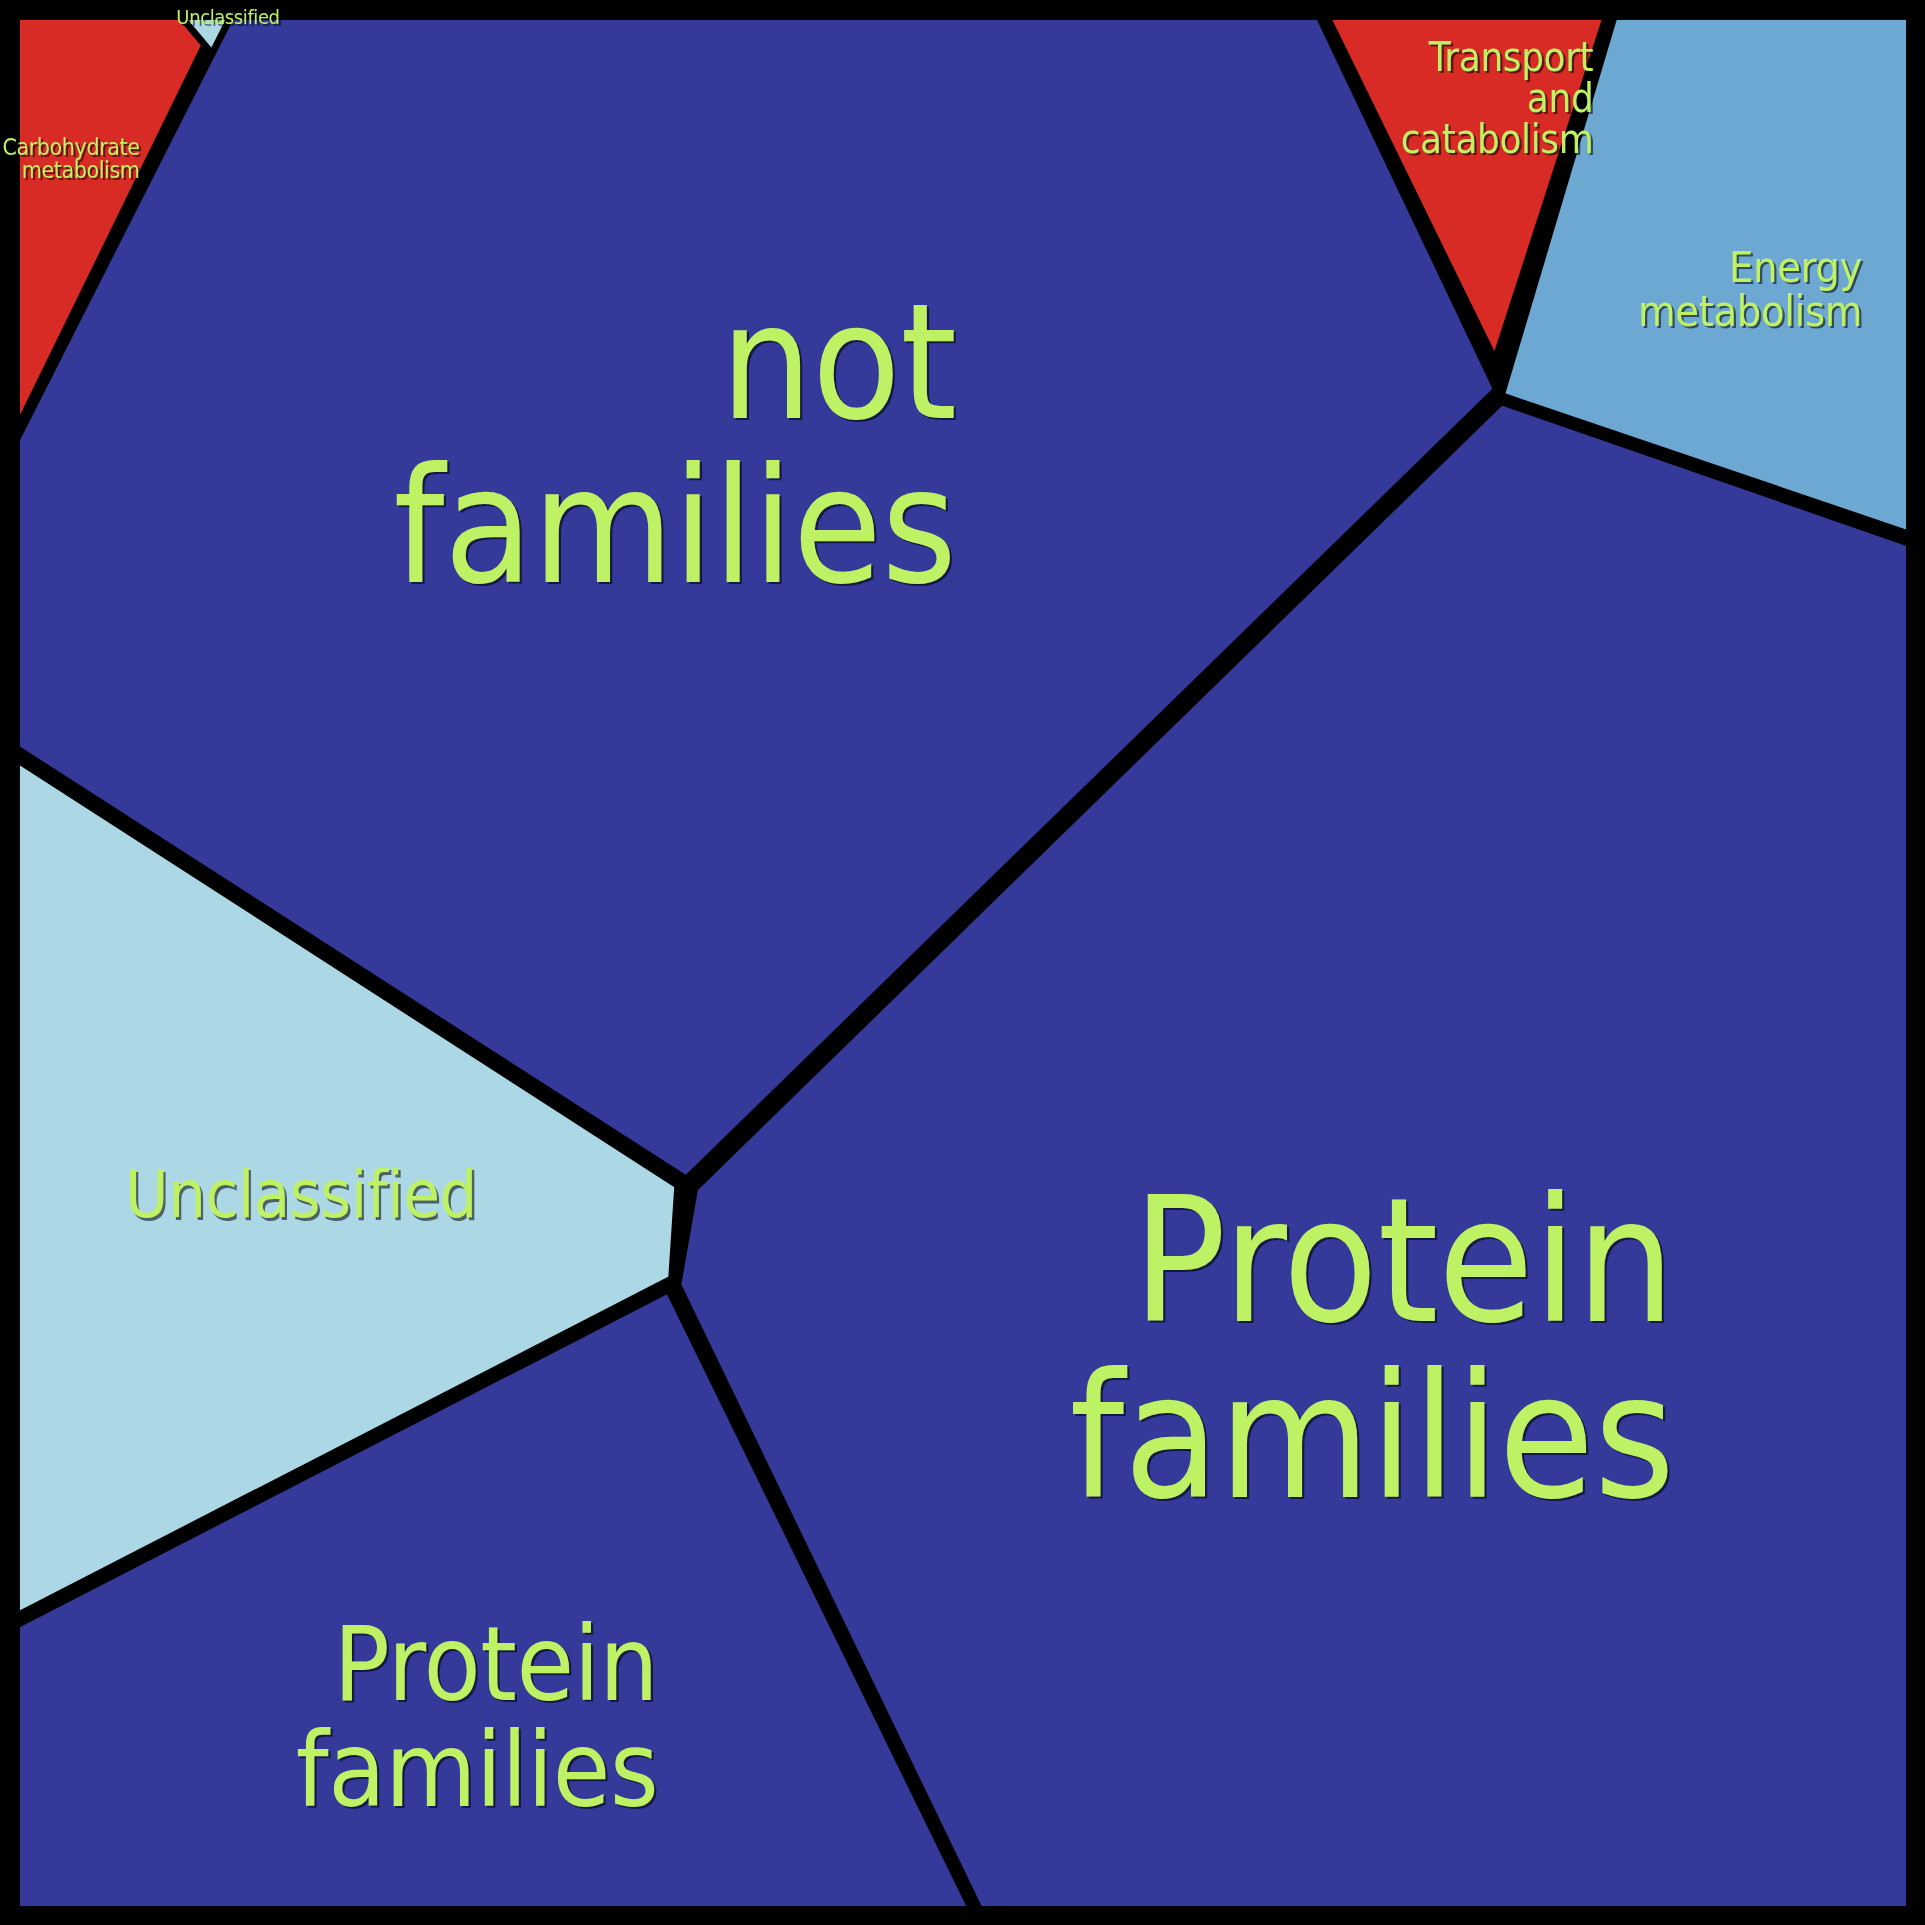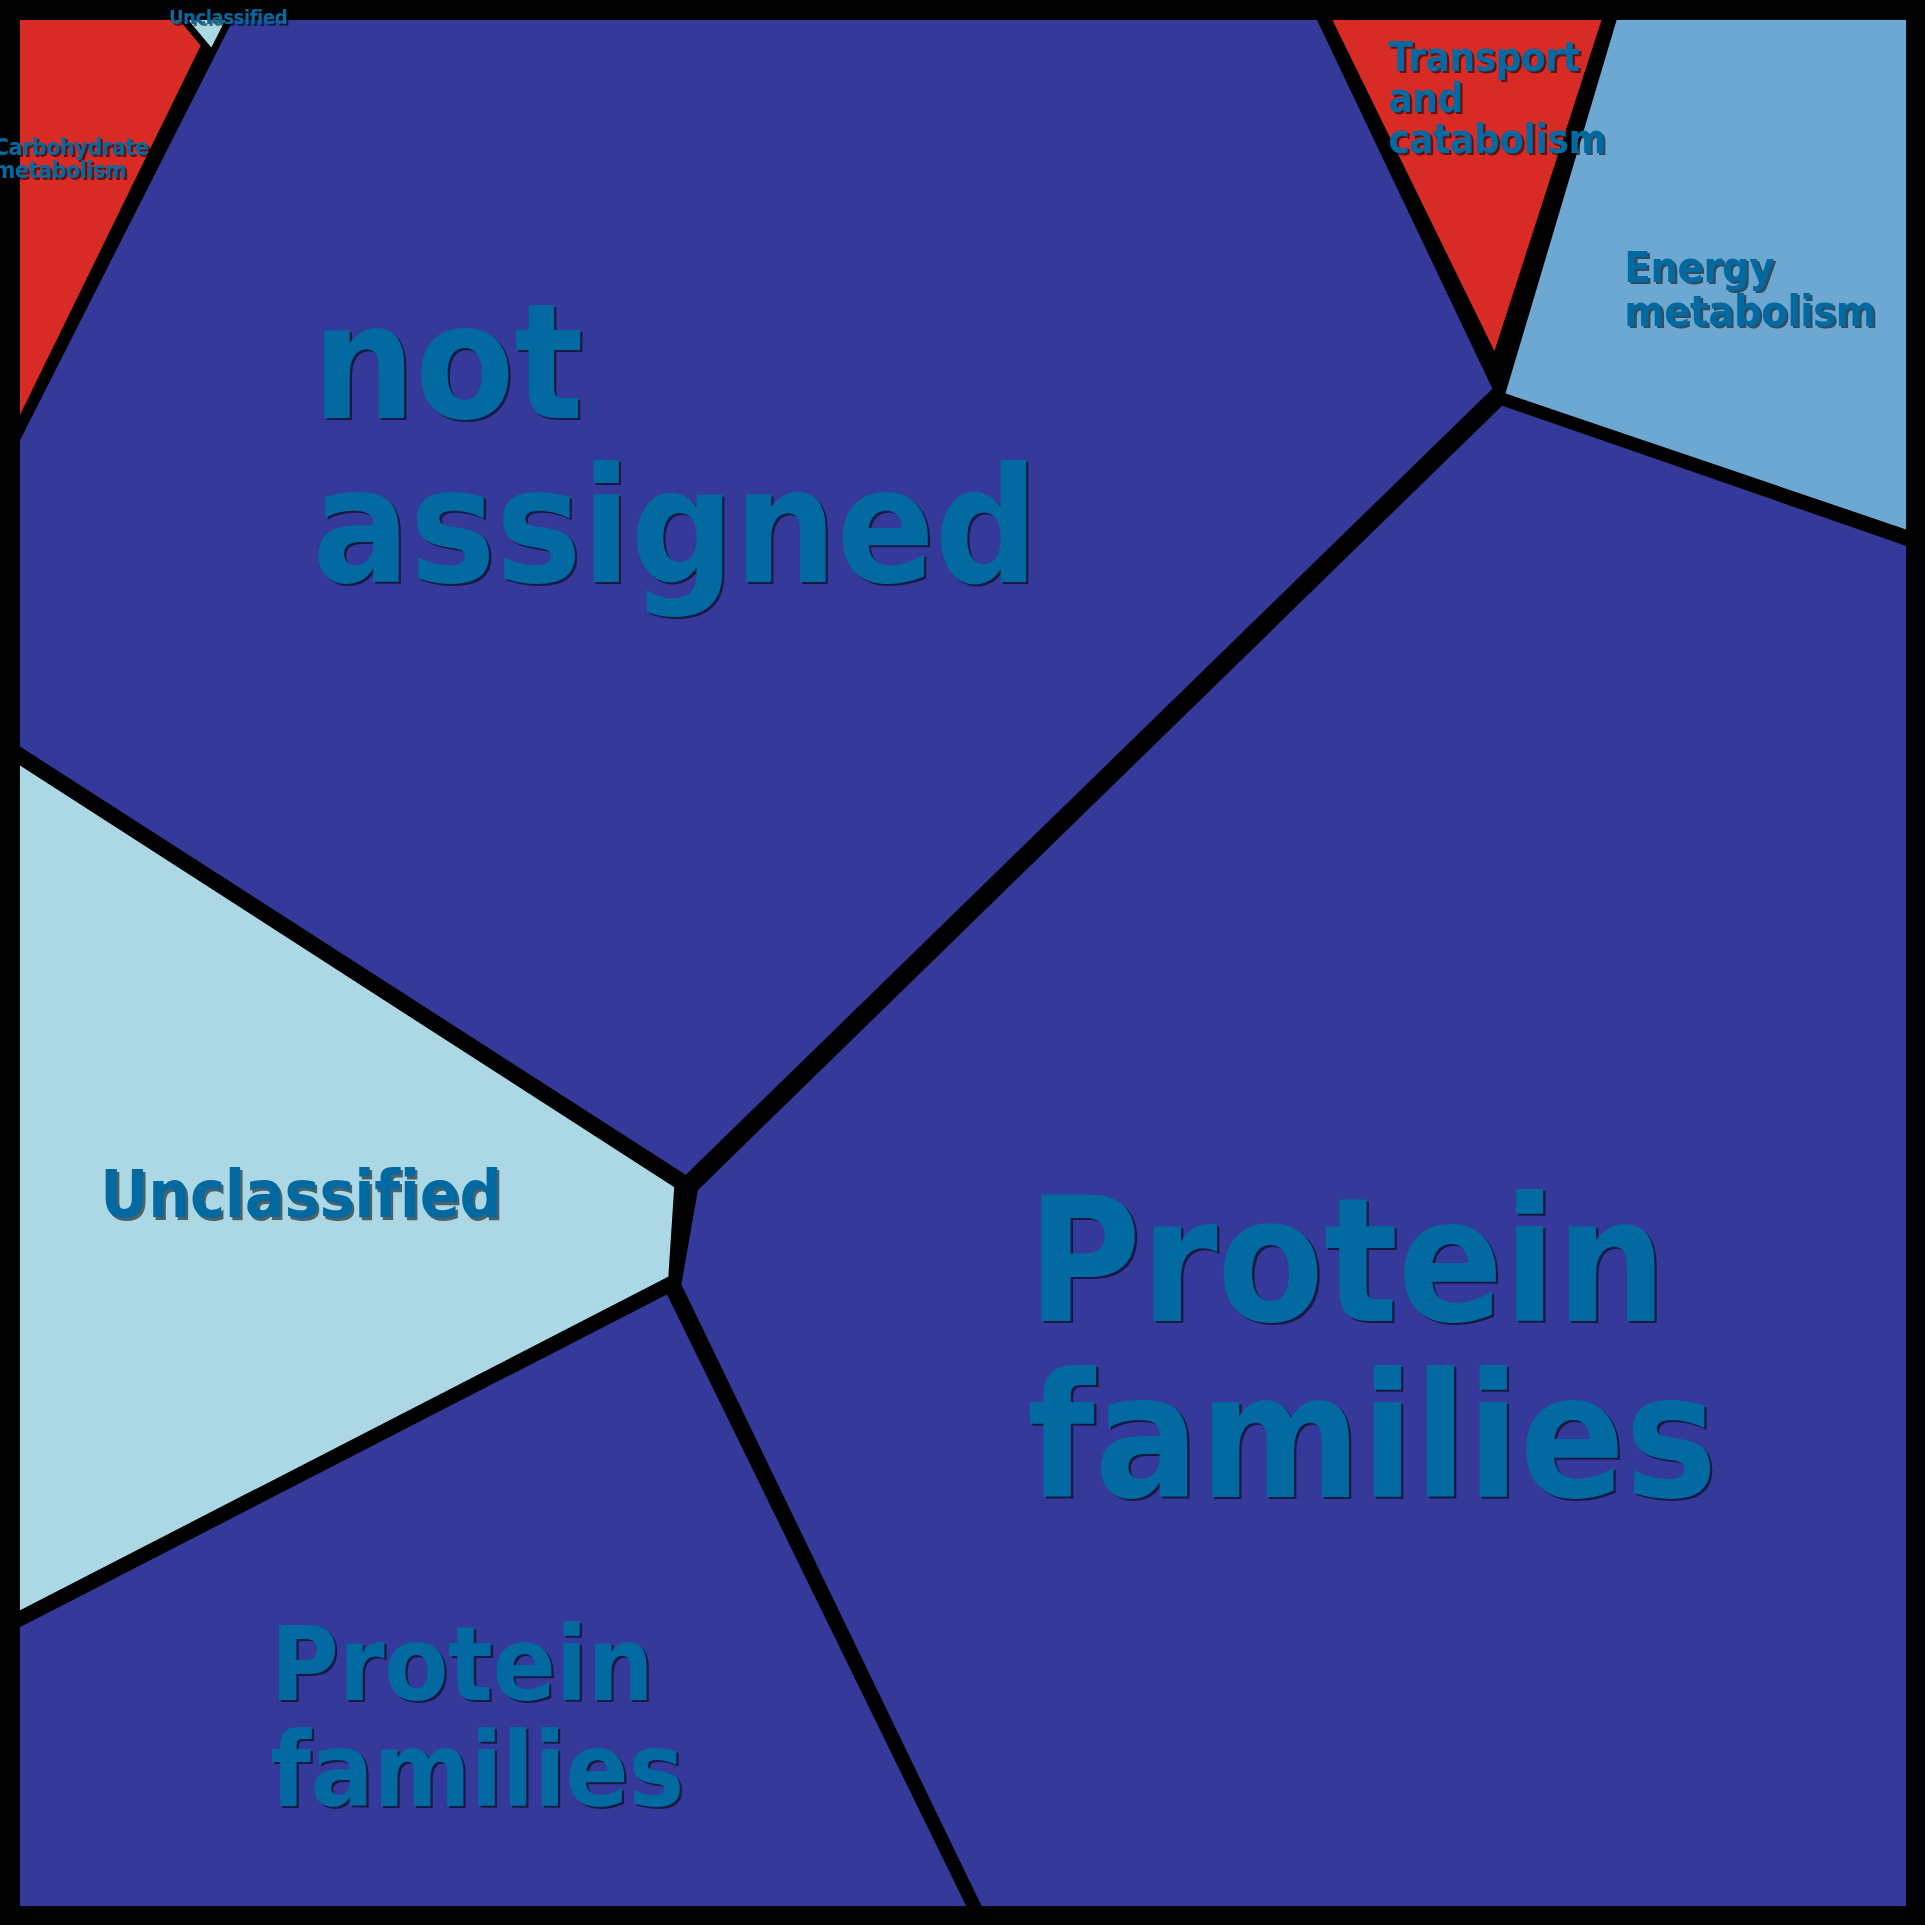--- a/index.html
+++ b/index.html
@@ -33,11 +33,11 @@
   }
   .cell-label {
     position: absolute;
-    color: #0369a1;
+    color: #bef264;
     font-family: "DejaVu Sans Condensed", "DejaVu Sans", sans-serif;
-    font-weight: bold;
+    font-weight: normal;
     font-stretch: condensed;
-    text-align: left;
+    text-align: right;
     line-height: 1.02;
     white-space: pre-line;
     text-shadow: 2.3px 2.3px 0 rgba(0,0,0,0.55);

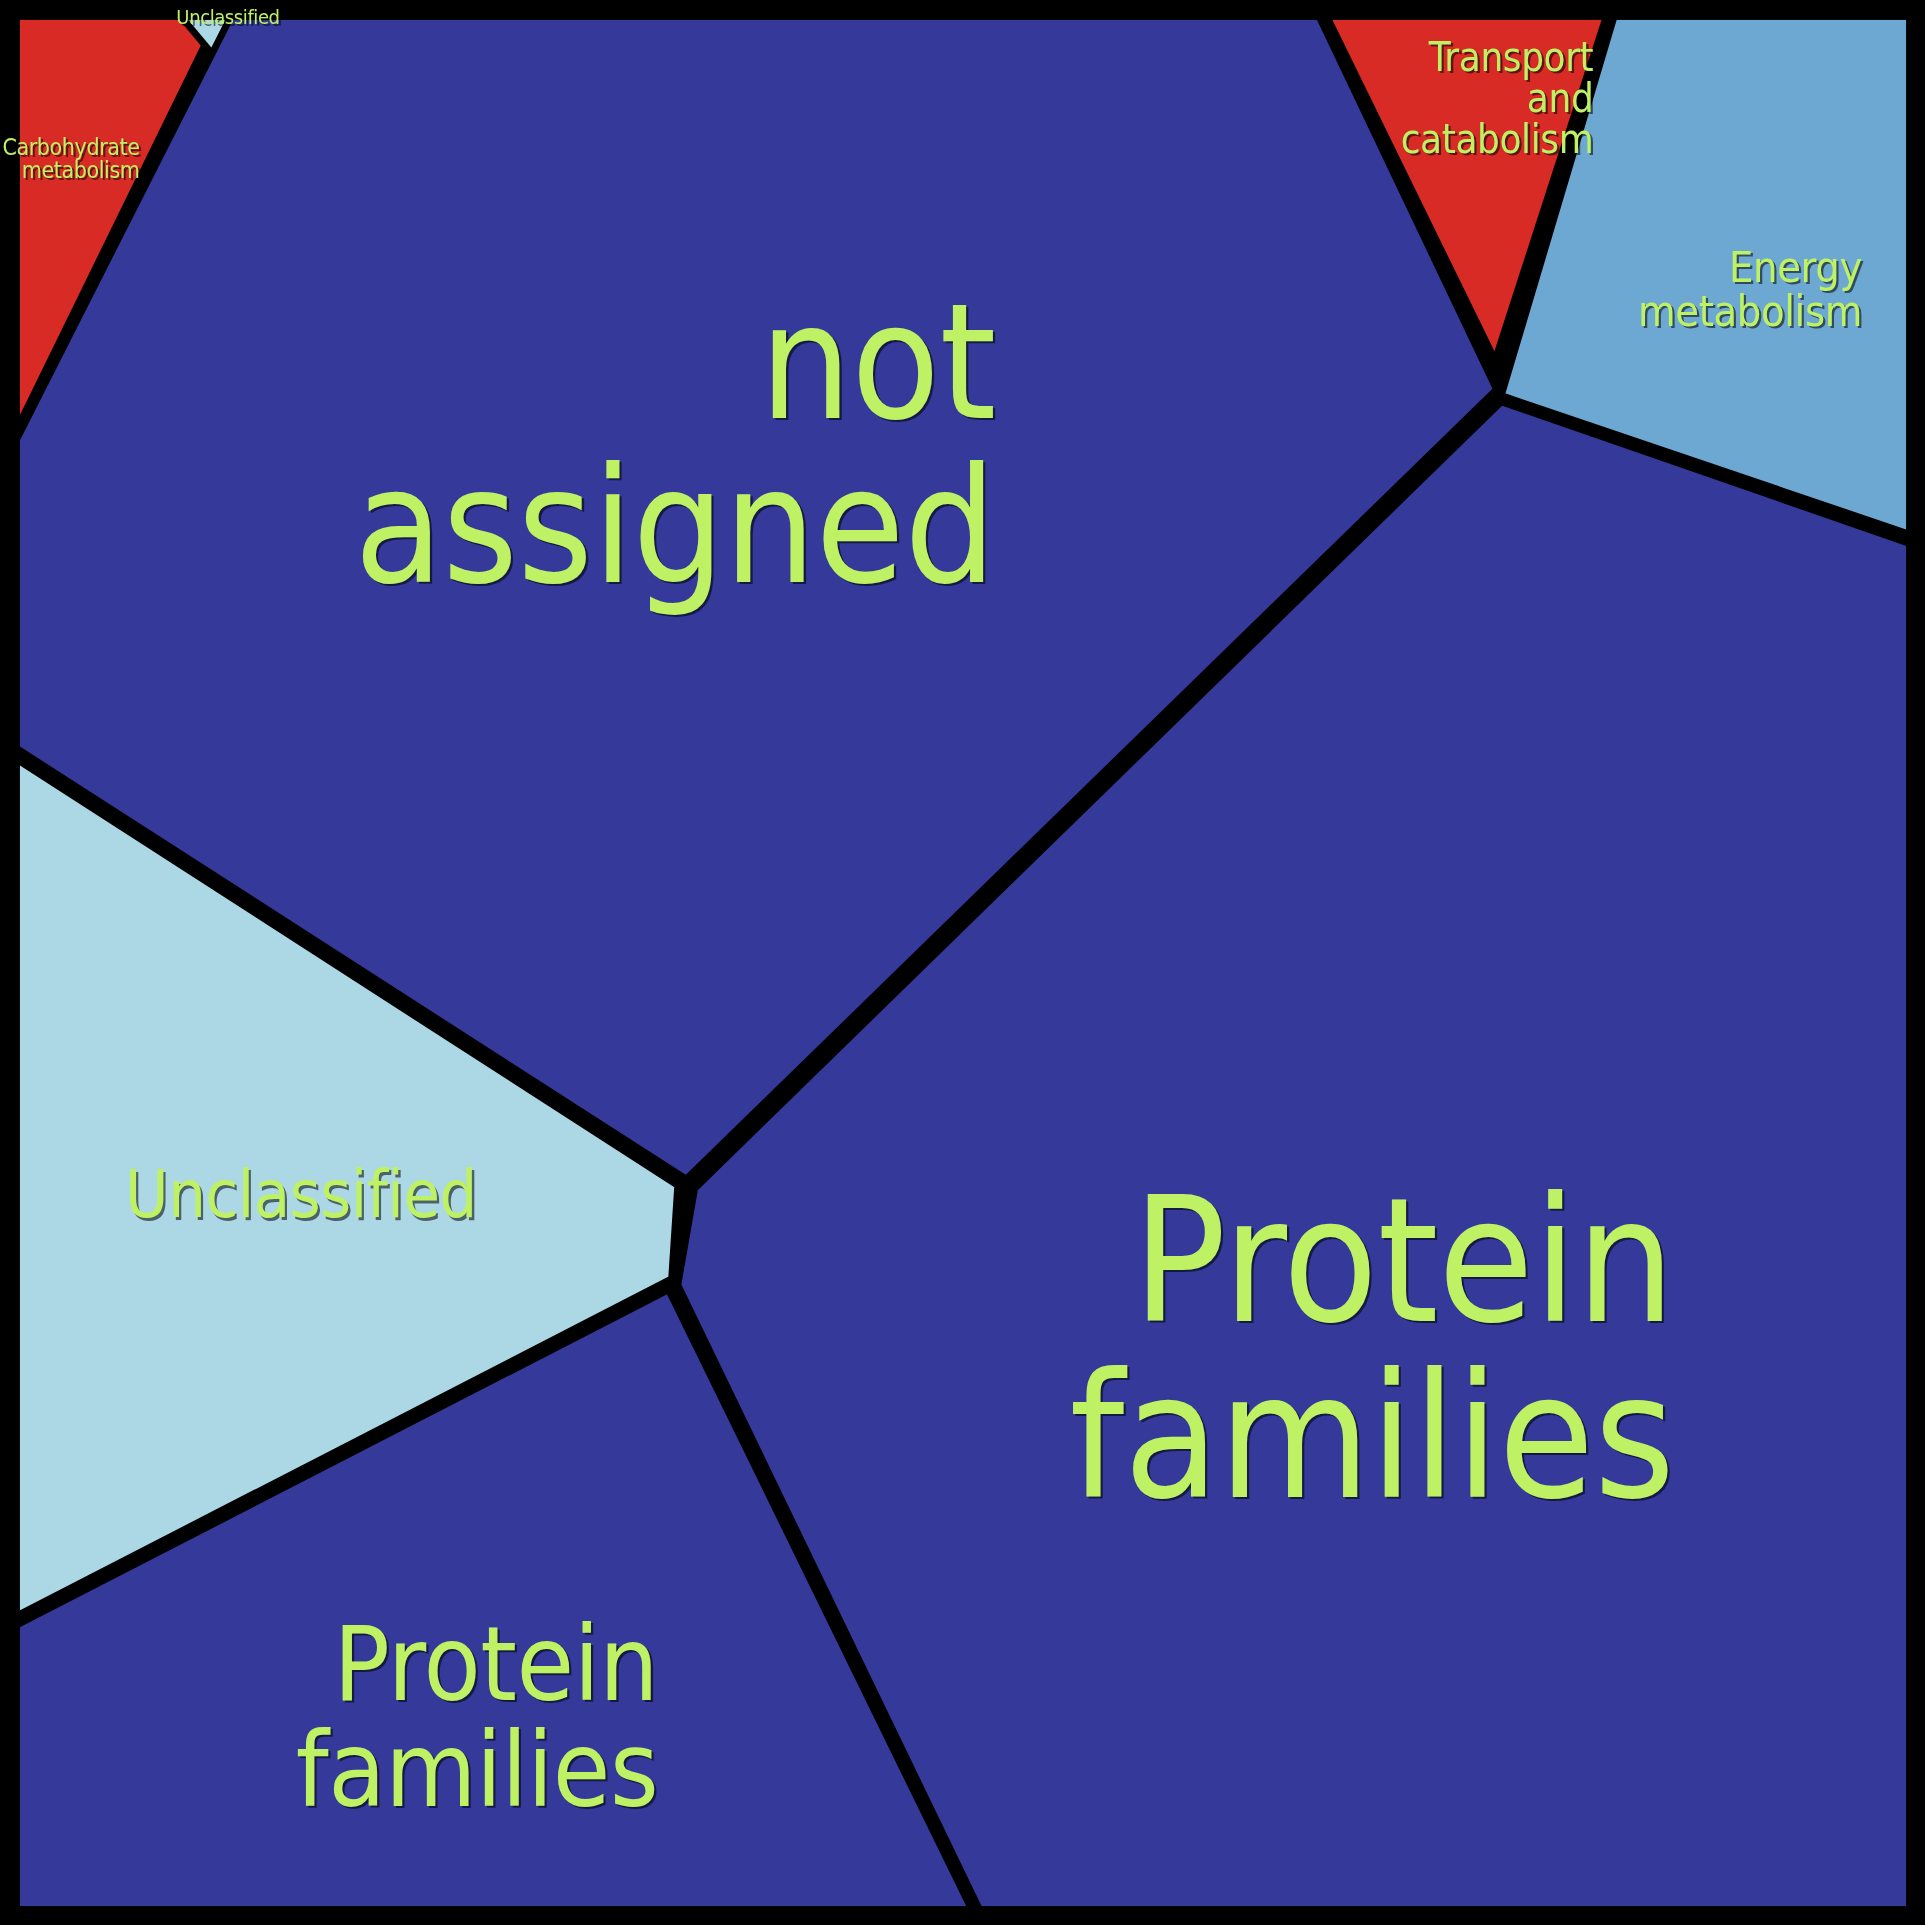--- a/index.html
+++ b/index.html
@@ -69,7 +69,7 @@
 metabolism</div>
       <div class="cell-label" style="left: 228px; top: 17px; font-size: 20px;">Unclassified</div>
       <div class="cell-label" style="left: 675px; top: 445px; font-size: 161px;">not
-assigned</div>
+families</div>
       <div class="cell-label" style="left: 1497px; top: 98px; font-size: 40px;">Transport
 and
 catabolism</div>

